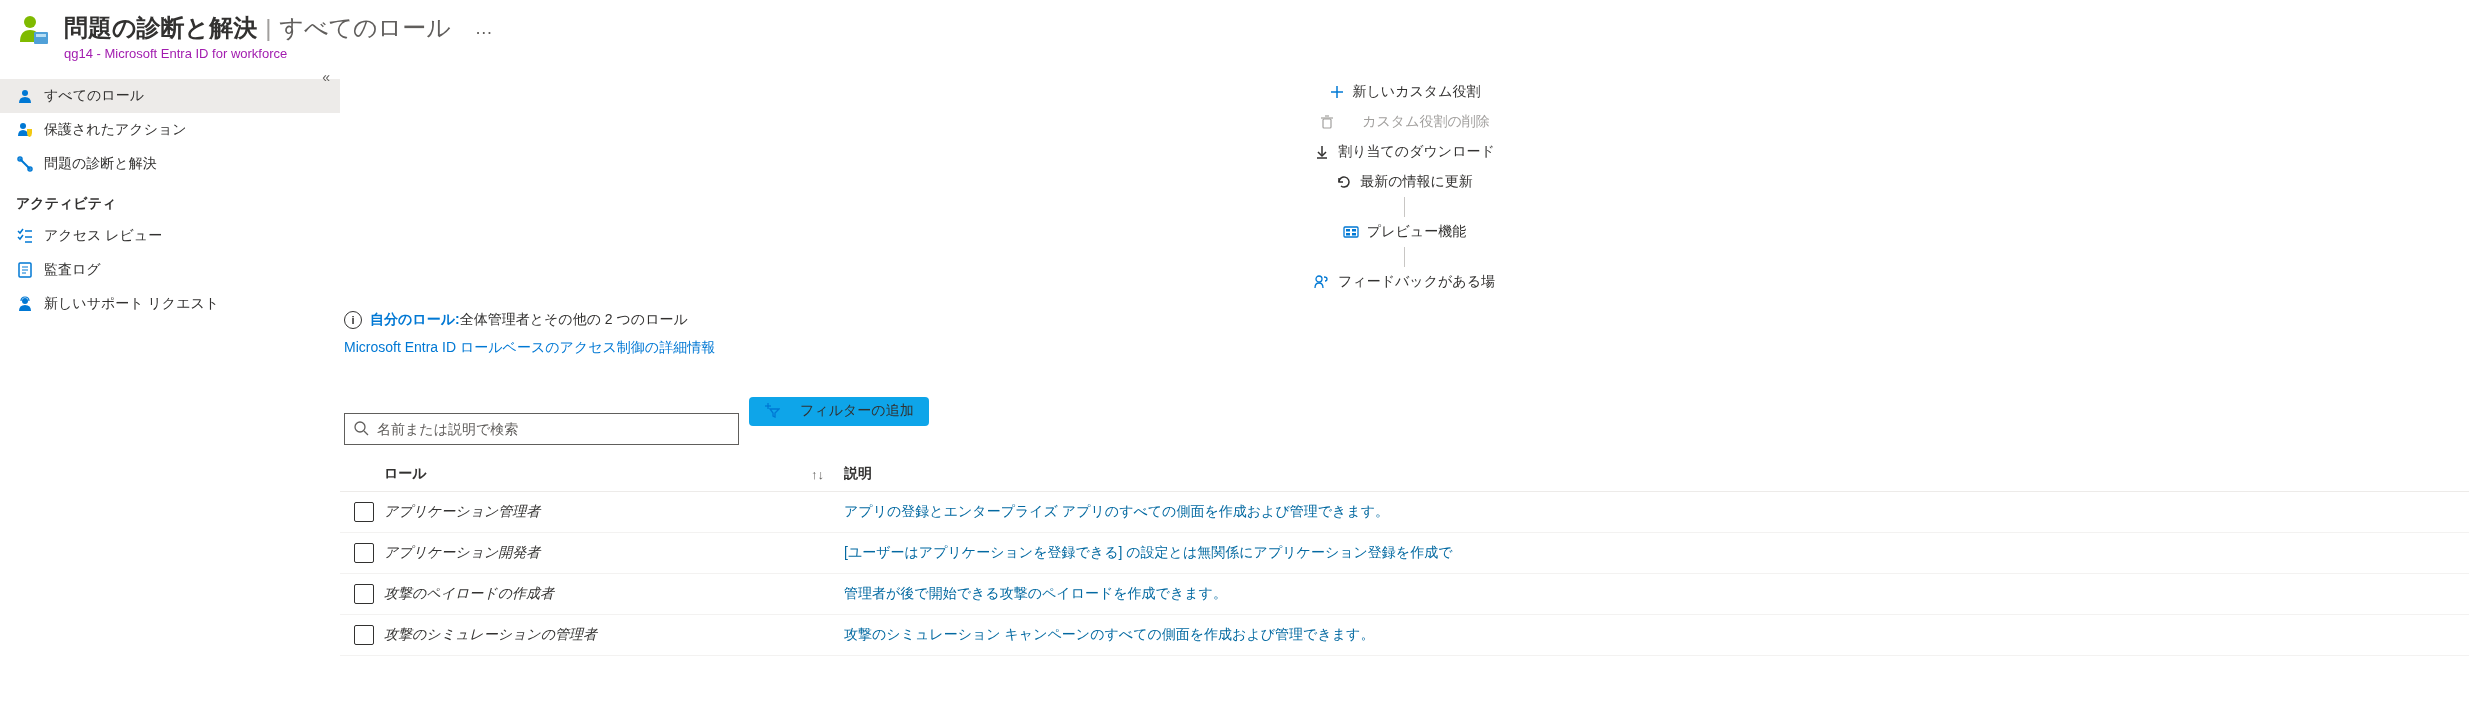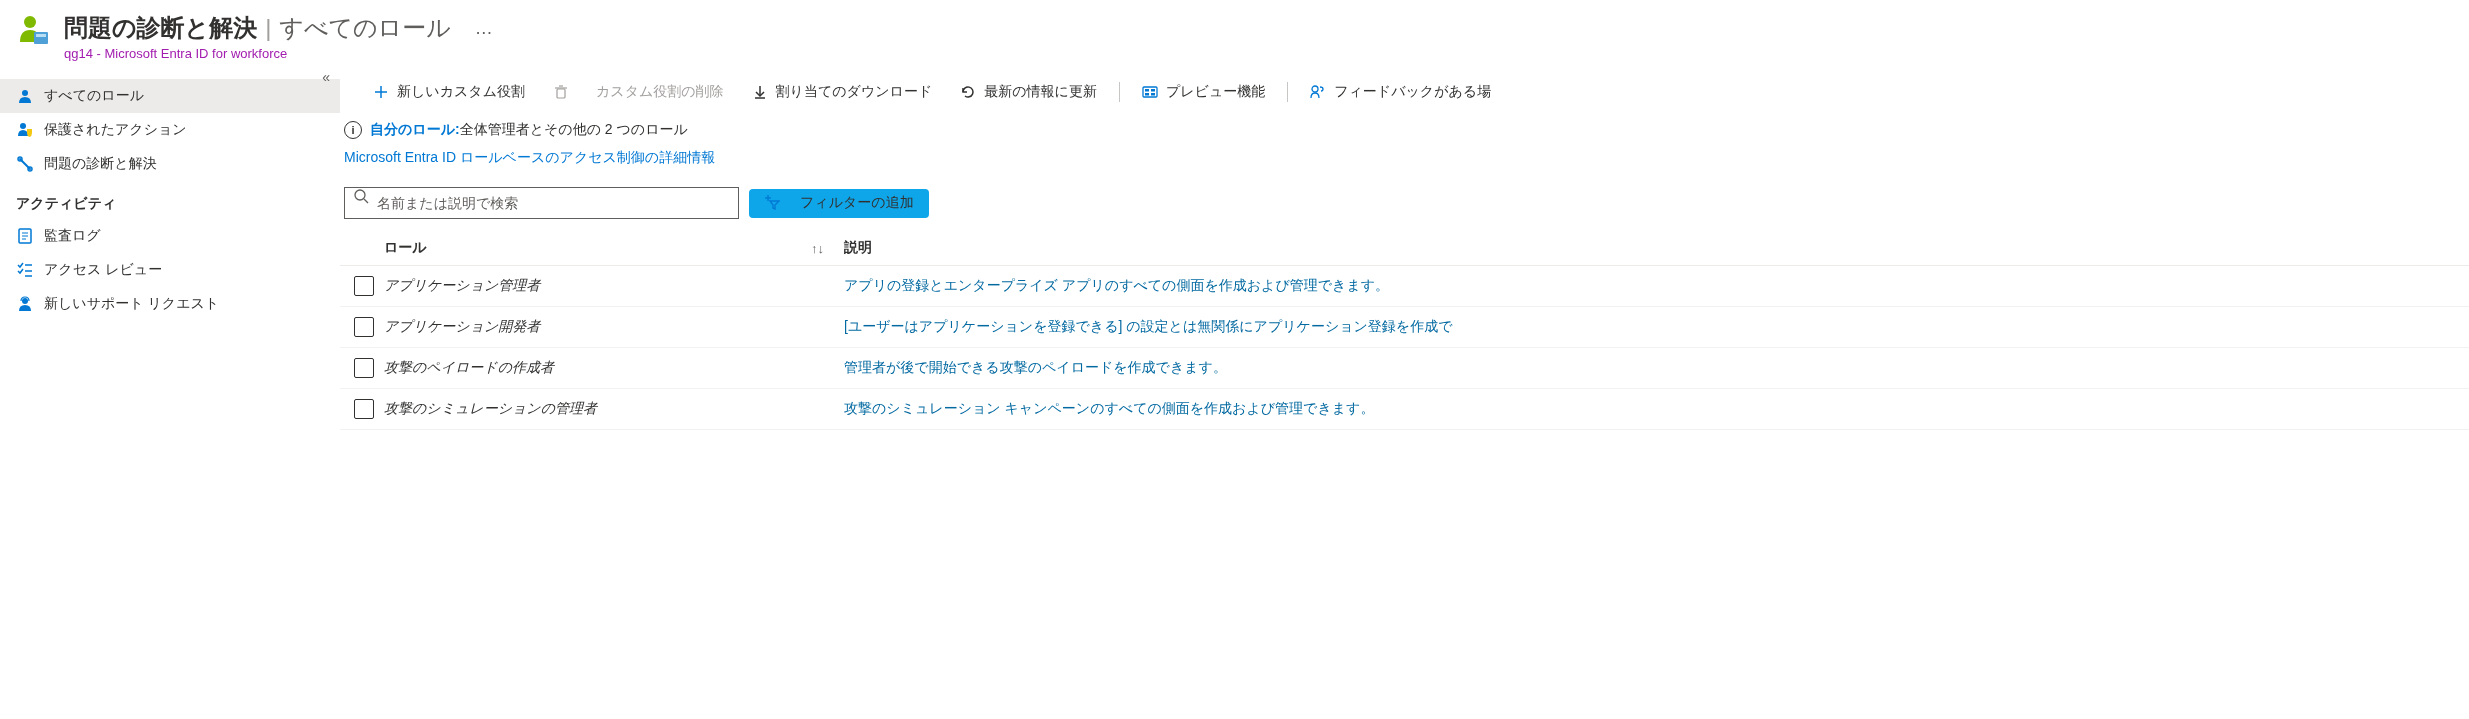--- a/index.html
+++ b/index.html
@@ -20,7 +20,7 @@
     .nav-item .nav-icon { width: 18px; height: 18px; flex-shrink: 0; display: flex; align-items: center; justify-content: center; }
     .nav-section { padding: 14px 16px 6px 16px; font-weight: 700; font-size: 14px; }
     .content { flex: 1; padding: 0; }
-    .toolbar { display: flex; align-items: center; gap: 0; padding: 8px 19px; border-bottom: none; flex-wrap: wrap; }
+    .toolbar { display: flex; align-items: center; gap: 0; padding: 8px 4px; border-bottom: none; flex-wrap: wrap; flex-direction: column; }
     .toolbar .tbtn { display: flex; align-items: center; gap: 8px; padding: 6px 14px; cursor: pointer; color: #323130; }
     .toolbar .tbtn.disabled { color: #a19f9d; cursor: default; gap: 27px; }
     .toolbar .tbtn .ticon { width: 16px; height: 16px; display: flex; align-items: center; justify-content: center; }

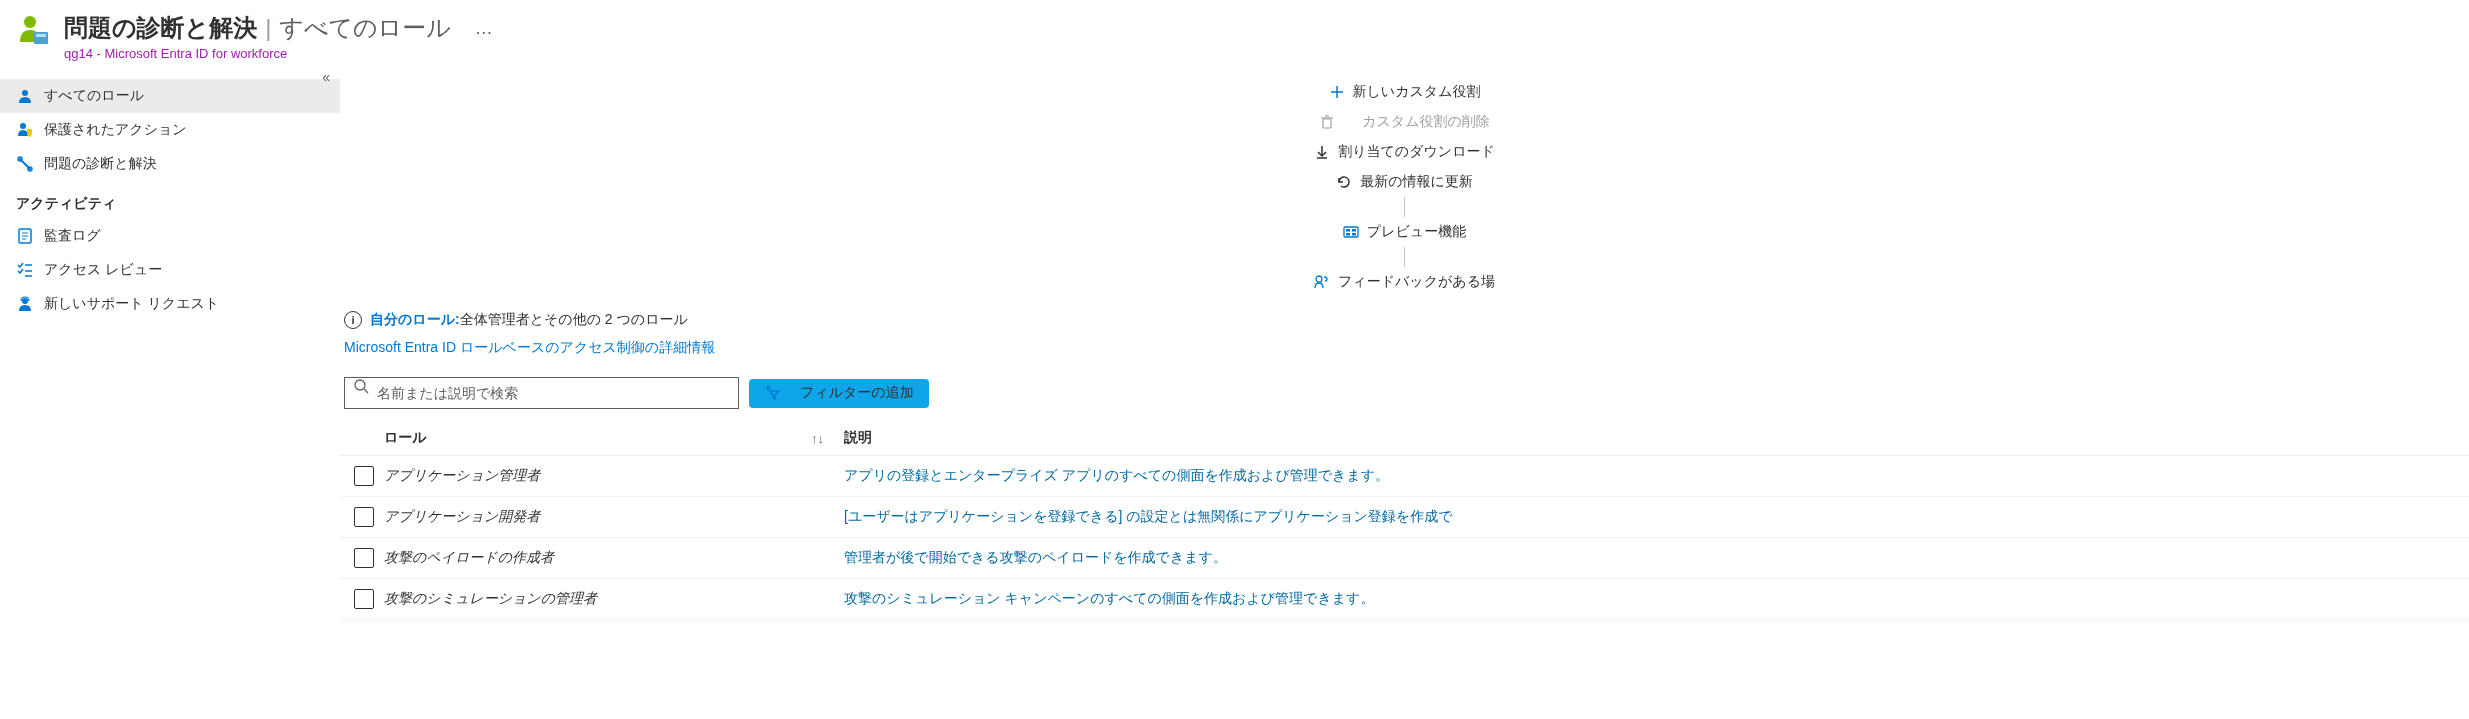--- a/index.html
+++ b/index.html
@@ -110,18 +110,6 @@
     <div class="nav-item">
       <span class="nav-icon">
         <svg width="16" height="16" viewBox="0 0 16 16">
-            <rect x="2" y="1" width="12" height="14" fill="none" stroke="#0078d4" stroke-width="1.5" rx="1"></rect>
-            <line x1="5" y1="5" x2="11" y2="5" stroke="#0078d4" stroke-width="1"></line>
-            <line x1="5" y1="8" x2="11" y2="8" stroke="#0078d4" stroke-width="1"></line>
-            <line x1="5" y1="11" x2="9" y2="11" stroke="#0078d4" stroke-width="1"></line>
-          </svg>
-      </span>
-      <span>監査ログ</span>
-    </div>
-
-    <div class="nav-item">
-      <span class="nav-icon">
-        <svg width="16" height="16" viewBox="0 0 16 16">
             <path d="M1 3 L3 5 L6 1" stroke="#0078d4" stroke-width="1.5" fill="none"></path>
             <line x1="8" y1="3" x2="15" y2="3" stroke="#0078d4" stroke-width="1.5"></line>
             <path d="M1 9 L3 11 L6 7" stroke="#0078d4" stroke-width="1.5" fill="none"></path>
@@ -130,6 +118,18 @@
           </svg>
       </span>
       <span>アクセス レビュー</span>
+    </div>
+
+    <div class="nav-item">
+      <span class="nav-icon">
+        <svg width="16" height="16" viewBox="0 0 16 16">
+            <rect x="2" y="1" width="12" height="14" fill="none" stroke="#0078d4" stroke-width="1.5" rx="1"></rect>
+            <line x1="5" y1="5" x2="11" y2="5" stroke="#0078d4" stroke-width="1"></line>
+            <line x1="5" y1="8" x2="11" y2="8" stroke="#0078d4" stroke-width="1"></line>
+            <line x1="5" y1="11" x2="9" y2="11" stroke="#0078d4" stroke-width="1"></line>
+          </svg>
+      </span>
+      <span>監査ログ</span>
     </div>
 
 

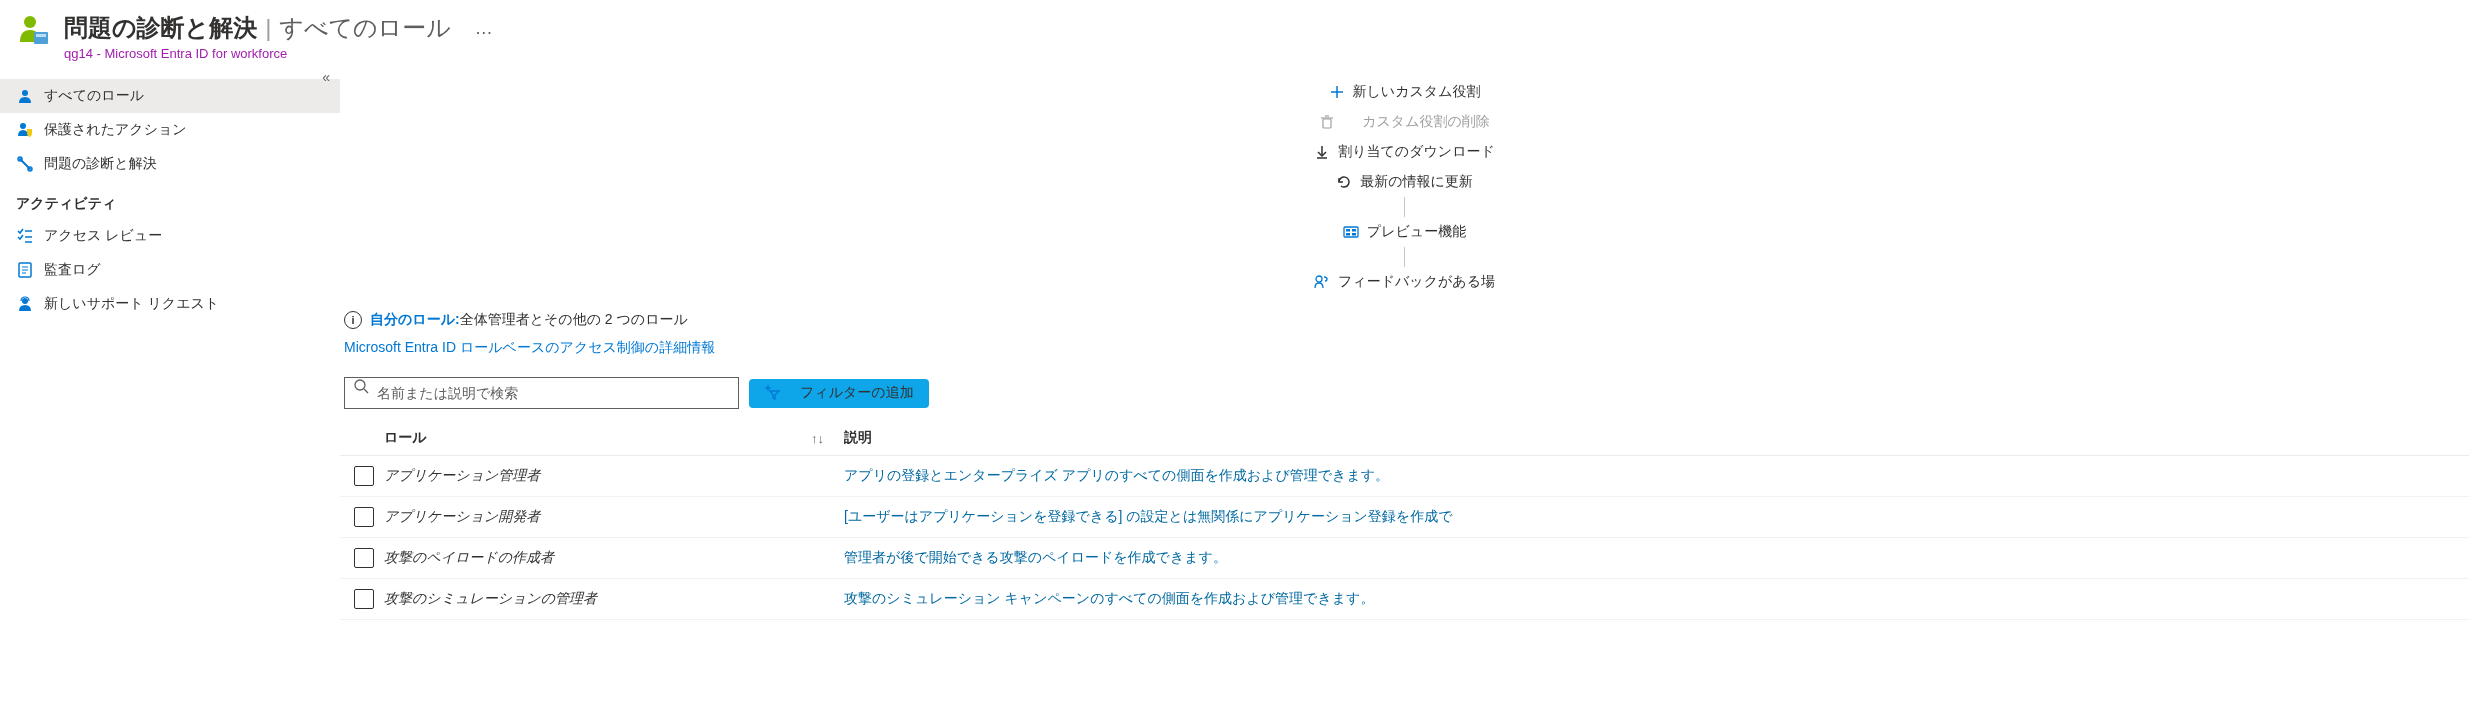--- a/index.html
+++ b/index.html
@@ -30,7 +30,7 @@
     .info-bar .info-link { color: #0078d4; font-weight: 600; }
     .doc-link { color: #0078d4; padding: 4px 21px 16px 4px; display: block; cursor: pointer; }
     .filter-row { display: flex; align-items: center; gap: 10px; padding: 4px 4px 12px 4px; }
-    .search-box { display: flex; border: 1px solid #605e5c; width: 395px; height: 32px; padding: 0 8px; gap: 8px; }
+    .search-box { display: flex; align-items: center; border: 1px solid #605e5c; width: 395px; height: 32px; padding: 0 8px; gap: 8px; margin-top: 36px; }
     .search-box input { border: none; outline: none; flex: 1; font-size: 14px; color: #323130; }
     .search-box input::placeholder { color: #605e5c; }
     .add-filter { display: flex; align-items: center; gap: 20px; padding: 4px 14px; border: 1px solid transparent; border-radius: 4px; background: #0ea5e9; cursor: pointer; color: #323130; }

